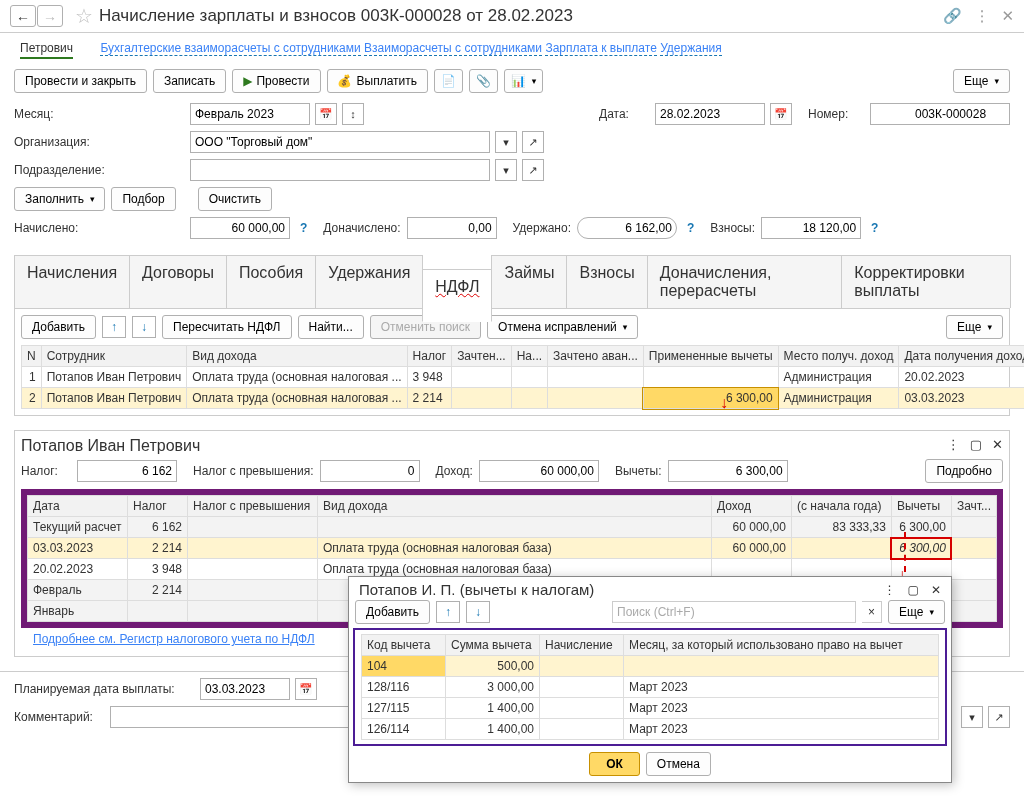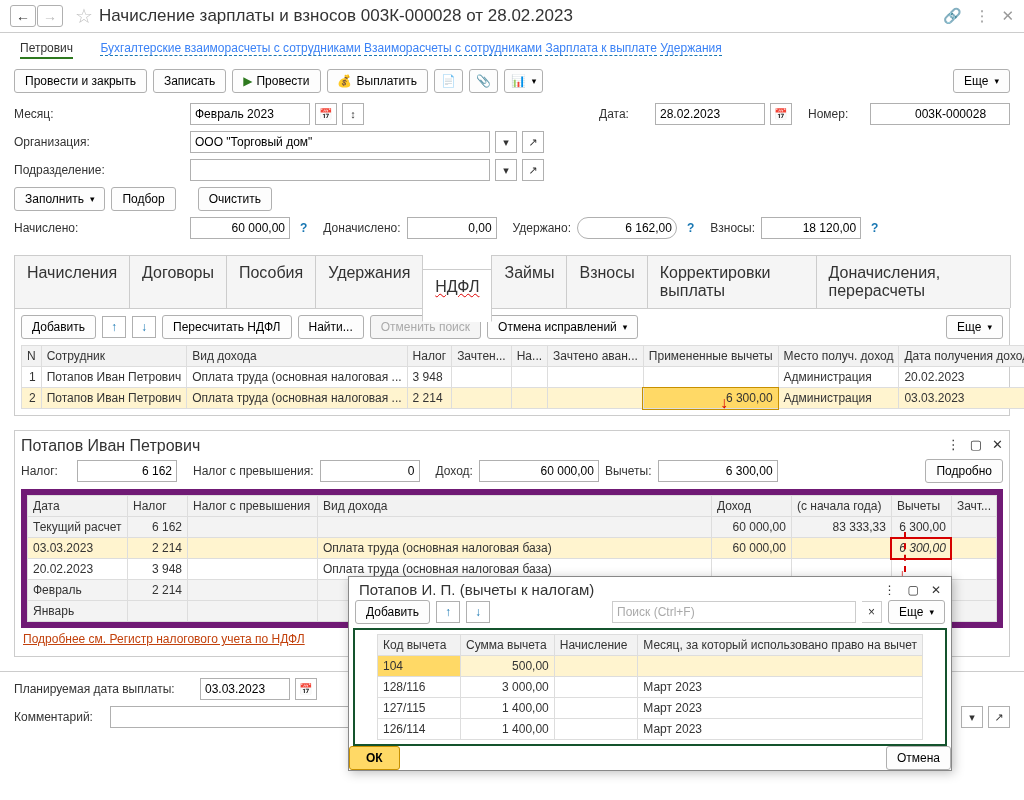--- a/index.html
+++ b/index.html
@@ -209,8 +209,8 @@
   <div class="tab active red-und">НДФЛ</div>
   <div class="tab">Займы</div>
   <div class="tab">Взносы</div>
+  <div class="tab">Доначисления, перерасчеты</div>
   <div class="tab">Корректировки выплаты</div>
-  <div class="tab">Доначисления, перерасчеты</div>
 </div>
 
 <div class="tab-panel">

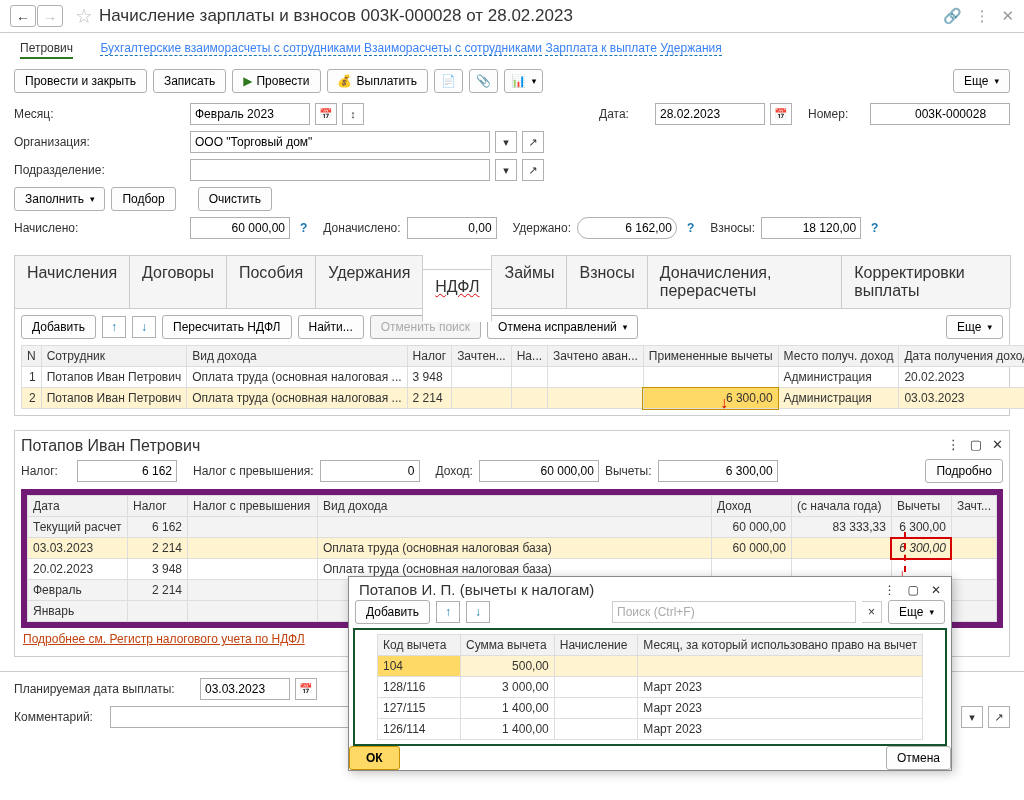--- a/index.html
+++ b/index.html
@@ -291,7 +291,7 @@
     <input class="fld num-right" style="width: 100px;" value="0">
     <span style="margin-left:10px">Доход:</span>
     <input class="fld num-right" style="width: 120px;" value="60 000,00">
-    <span style="">Вычеты:</span>
+    <span style="margin-left:10px">Вычеты:</span>
     <input class="fld num-right" style="width: 120px;" value="6 300,00">
     <div class="spacer"></div>
     <button class="btn">Подробно</button>

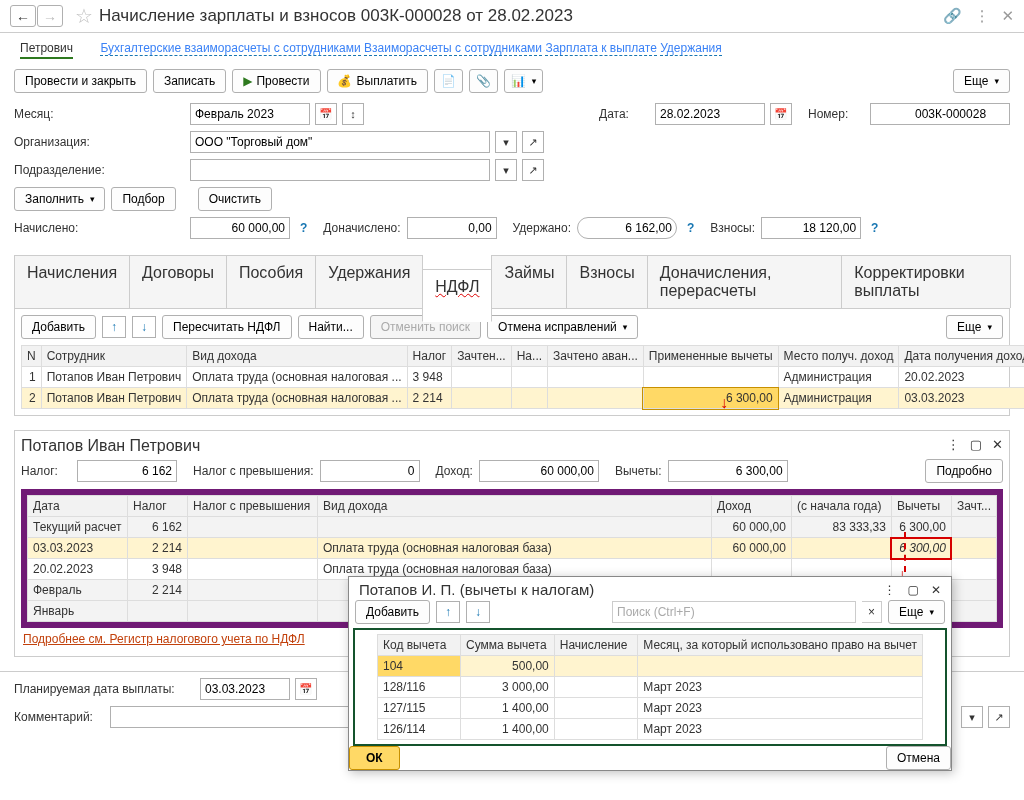--- a/index.html
+++ b/index.html
@@ -83,7 +83,7 @@
   .mini-grid-wrap { border: 6px solid #701a75; max-height: 140px; overflow: hidden;}
   tr.subtotal td { background: #f3f3f3; }
   tr.selected-red td:last-child, td.red-box { outline: 2px solid #d60000; outline-offset:-1px; font-style: italic;}
-  .link-bottom { color:#c2410c; text-decoration: underline; margin: 4px 2px; display:inline-block;}
+  .link-bottom { color:#3b82f6; text-decoration: underline; margin: 4px 12px; display:inline-block;}
   
   .floating {
     position: absolute; z-index: 100;

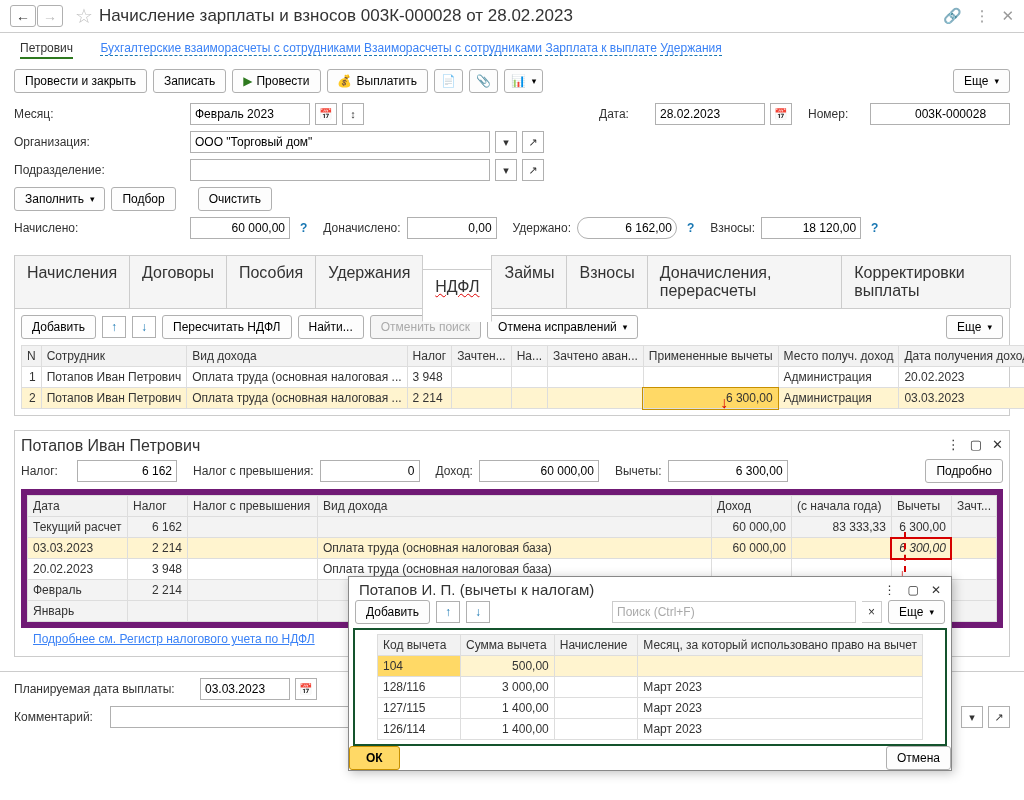--- a/index.html
+++ b/index.html
@@ -93,7 +93,7 @@
   }
   .floating-header { display:flex; align-items:center; padding:4px 10px 2px 10px;}
   .floating-title { font-size: 15px; font-weight: 400; flex:1;}
-  .floating-body { padding: 4px 22px; border: 2px solid #14532d; margin: 0 4px;}
+  .floating-body { padding: 4px 6px; border: 2px solid #4c1d95; margin: 0 4px;}
   .floating-toolbar { display:flex; align-items:center; gap:6px; margin-bottom:4px;}
   .search-fld { flex:1; border:1px solid #ccc; height:22px; padding:2px 4px; display:flex; align-items:center; color:#aaa;}
   .sx { border:1px solid #ccc; border-left:none; width:20px; height:22px; text-align:center; line-height:20px;}

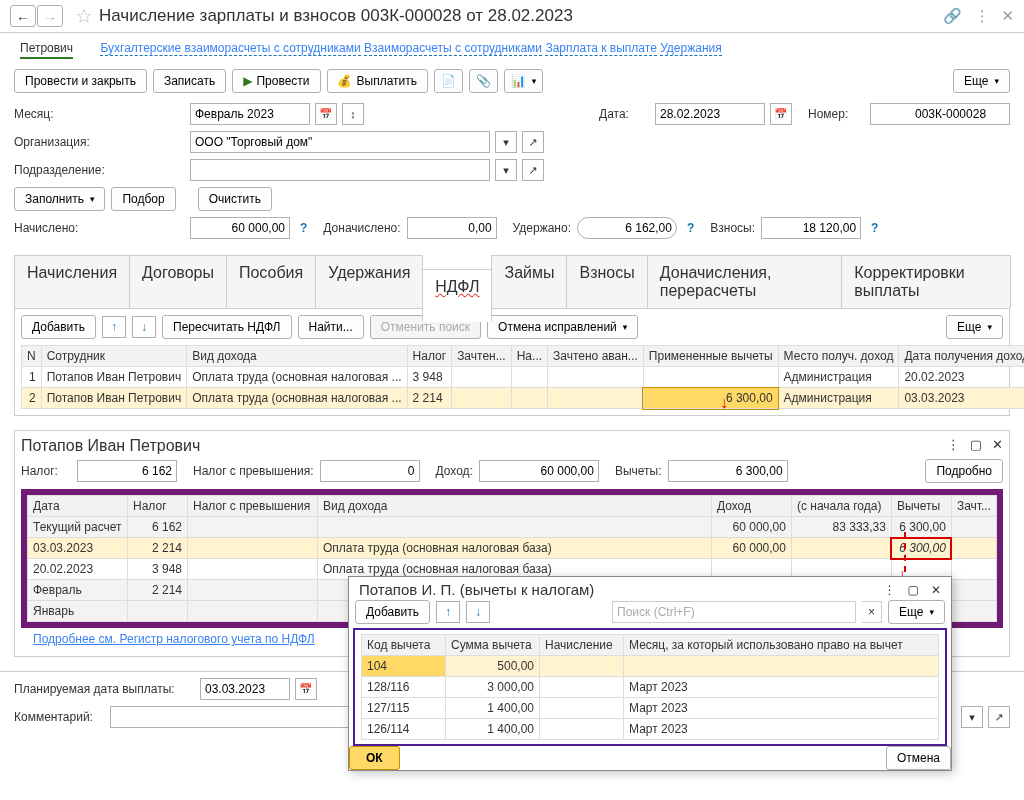--- a/index.html
+++ b/index.html
@@ -101,7 +101,7 @@
   .floating-table td { border:1px solid #eee; padding:3px 6px;}
   .floating-table tr.yellow td { background:#fff4cf;}
   .floating-table tr.yellow td:first-child { background:#ffd966;}
-  .floating-footer { display:flex; justify-content:space-between; gap:6px; }
+  .floating-footer { display:flex; justify-content:center; gap:6px; padding:6px;}
   .btn-ok { background:#ffd966; border:1px solid #c79000; font-weight:bold; padding:4px 16px;}
   
   .bottom-form { border-top:1px solid #ccc; padding:6px 14px; margin-top:6px;}

